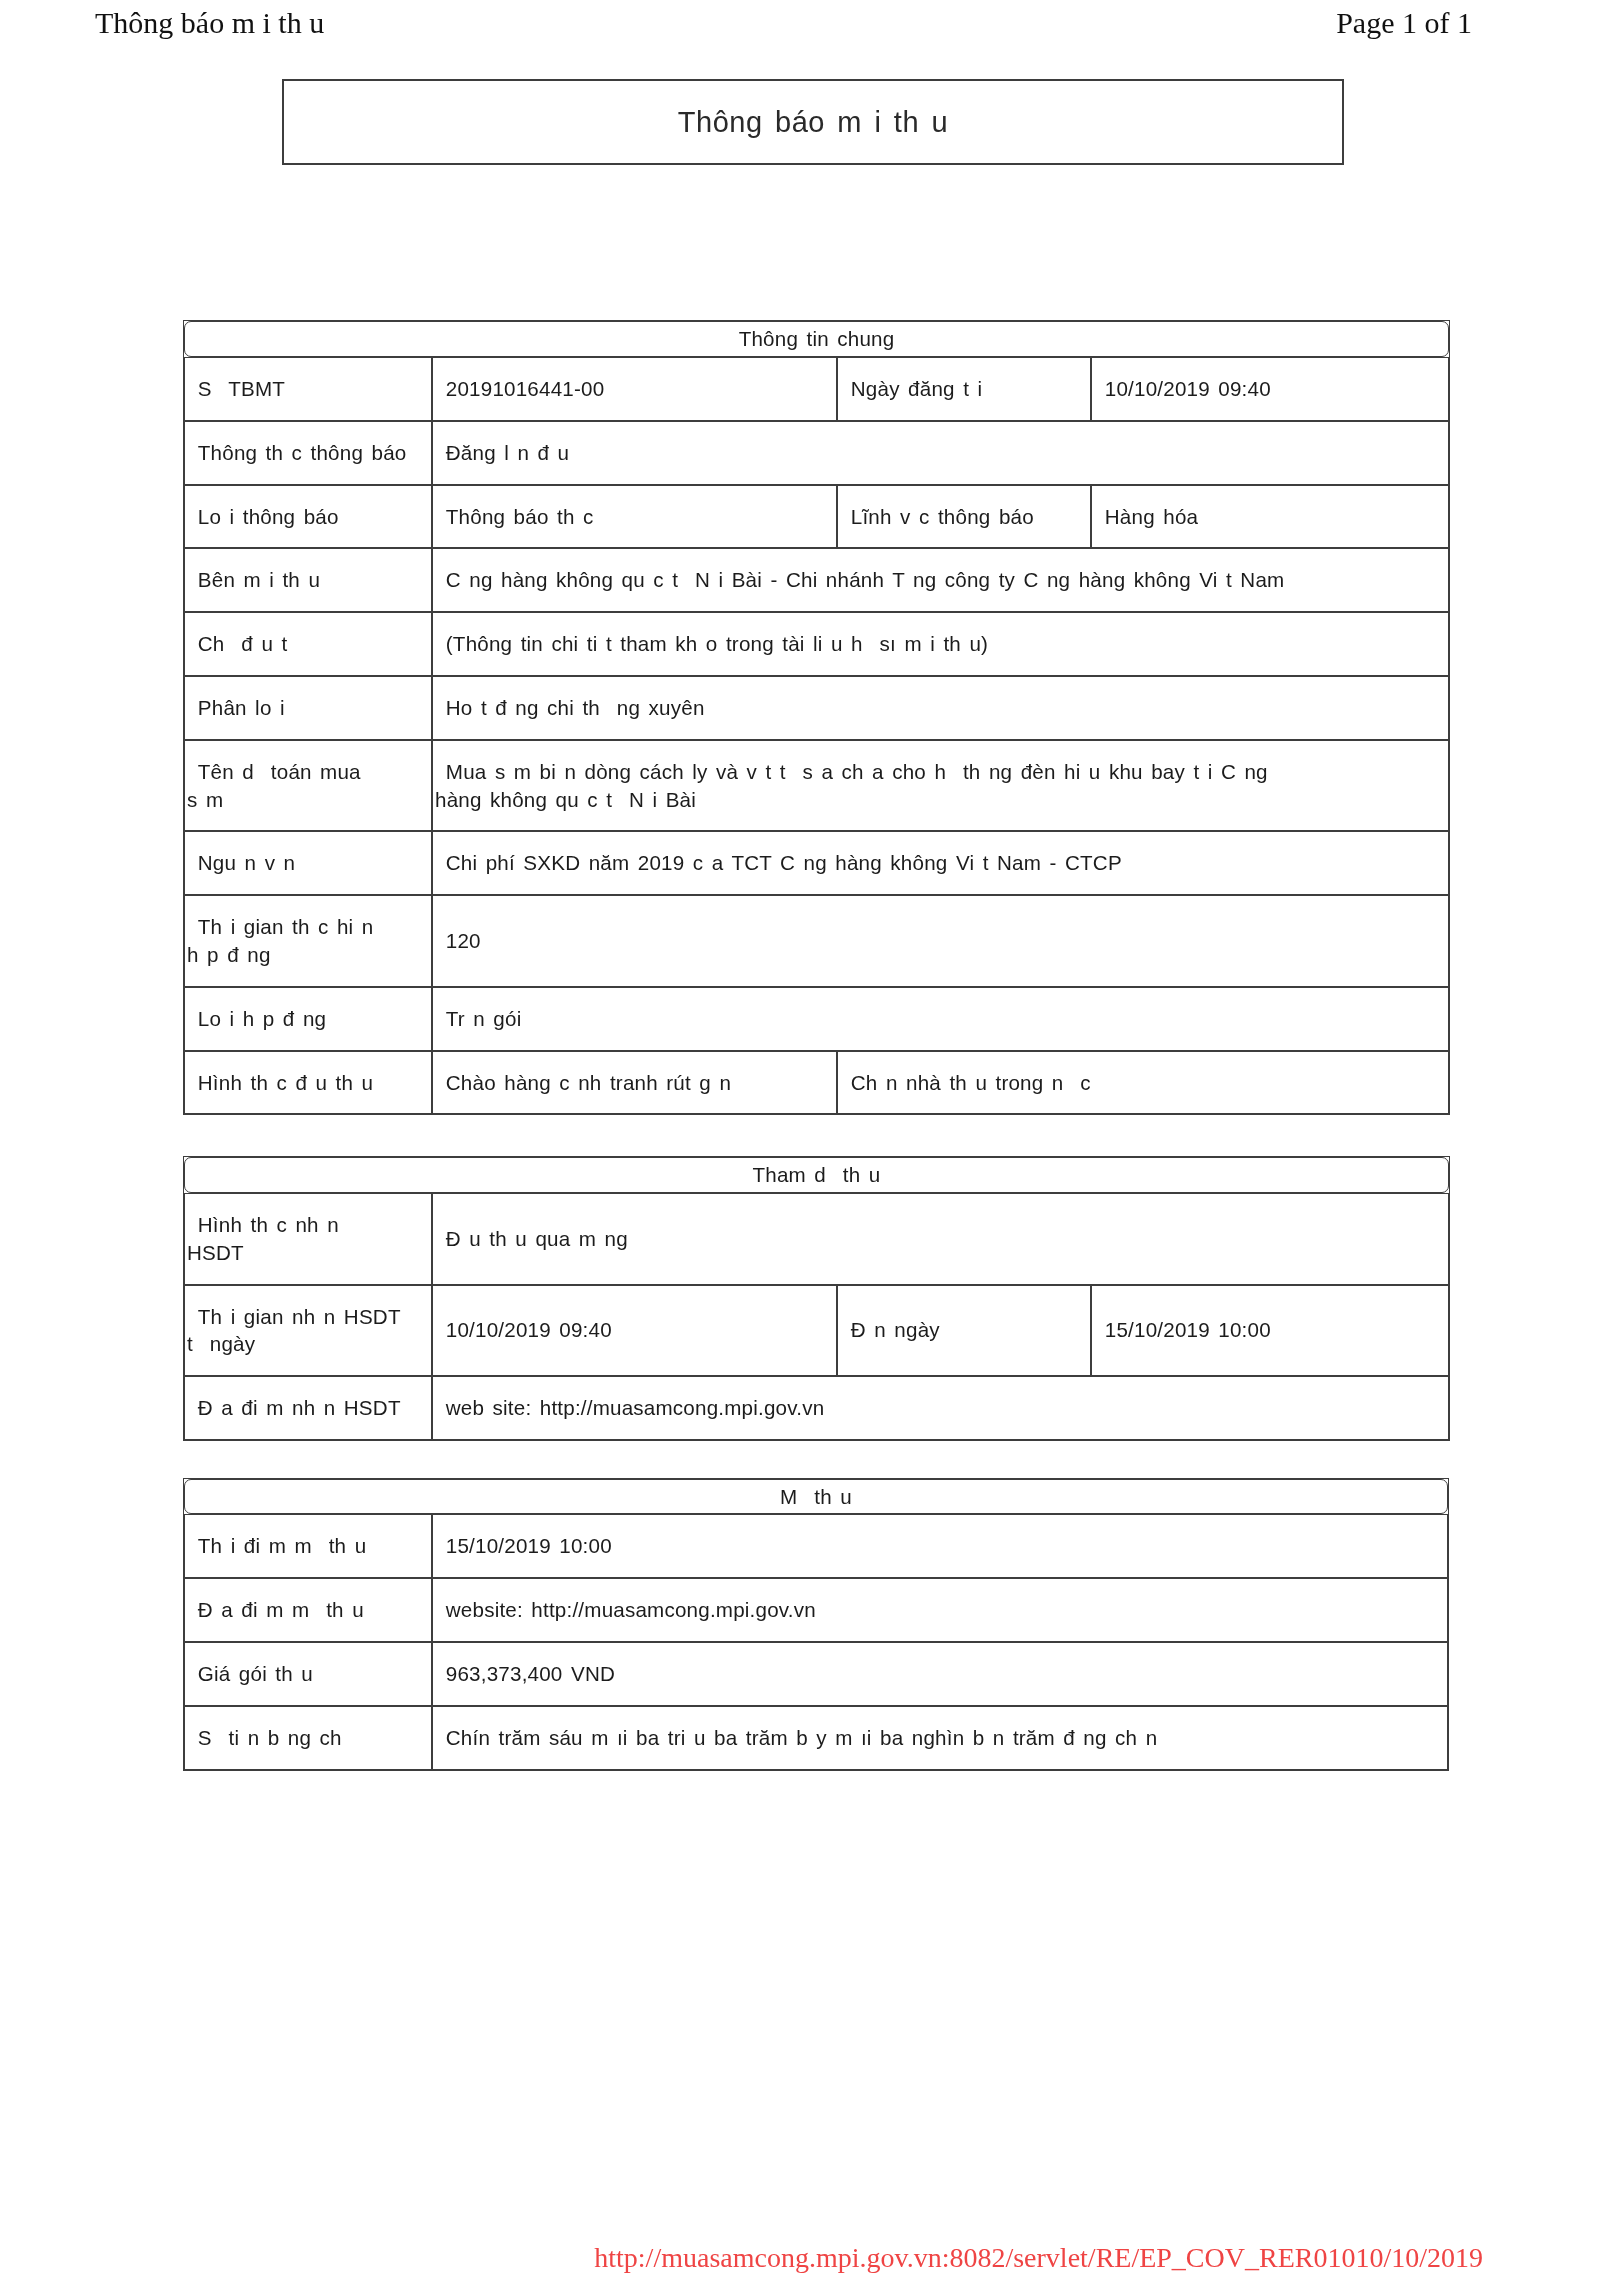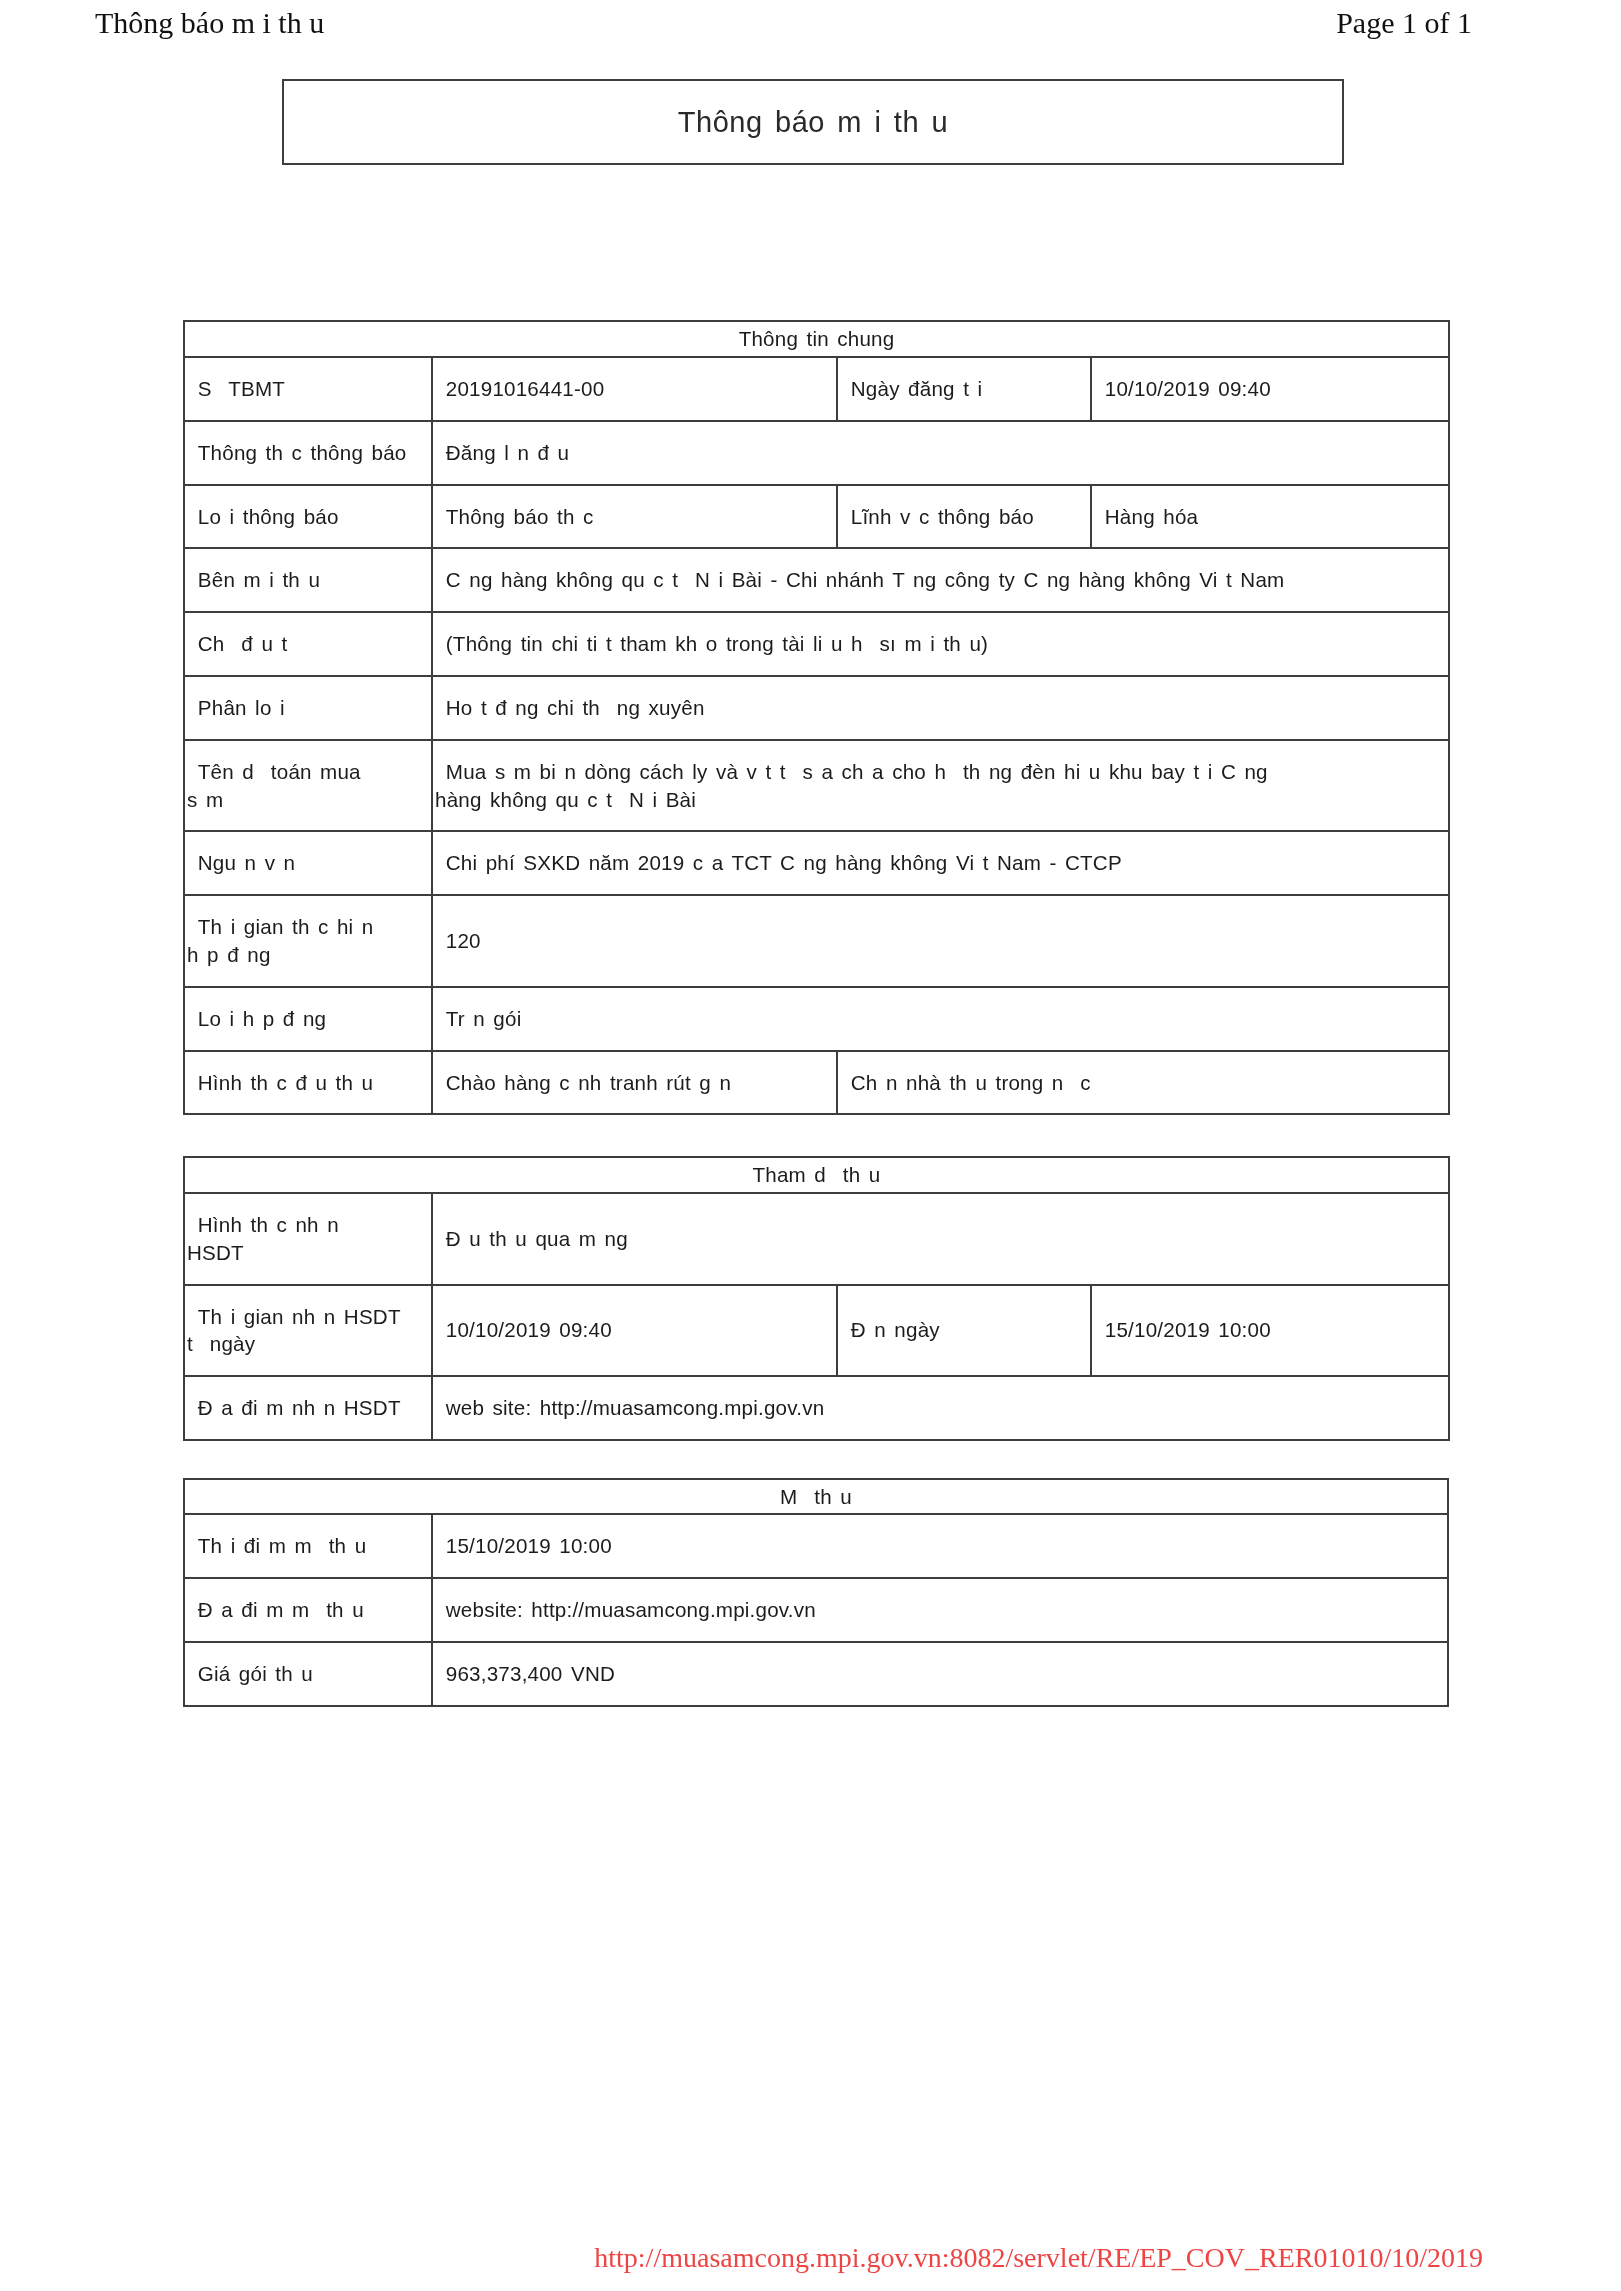--- a/index.html
+++ b/index.html
@@ -62,6 +62,7 @@
     text-align: center;
     padding: 2.9px 0;
     text-indent: 0;
+    border-radius: 7px;
   }
 </style>
 </head>

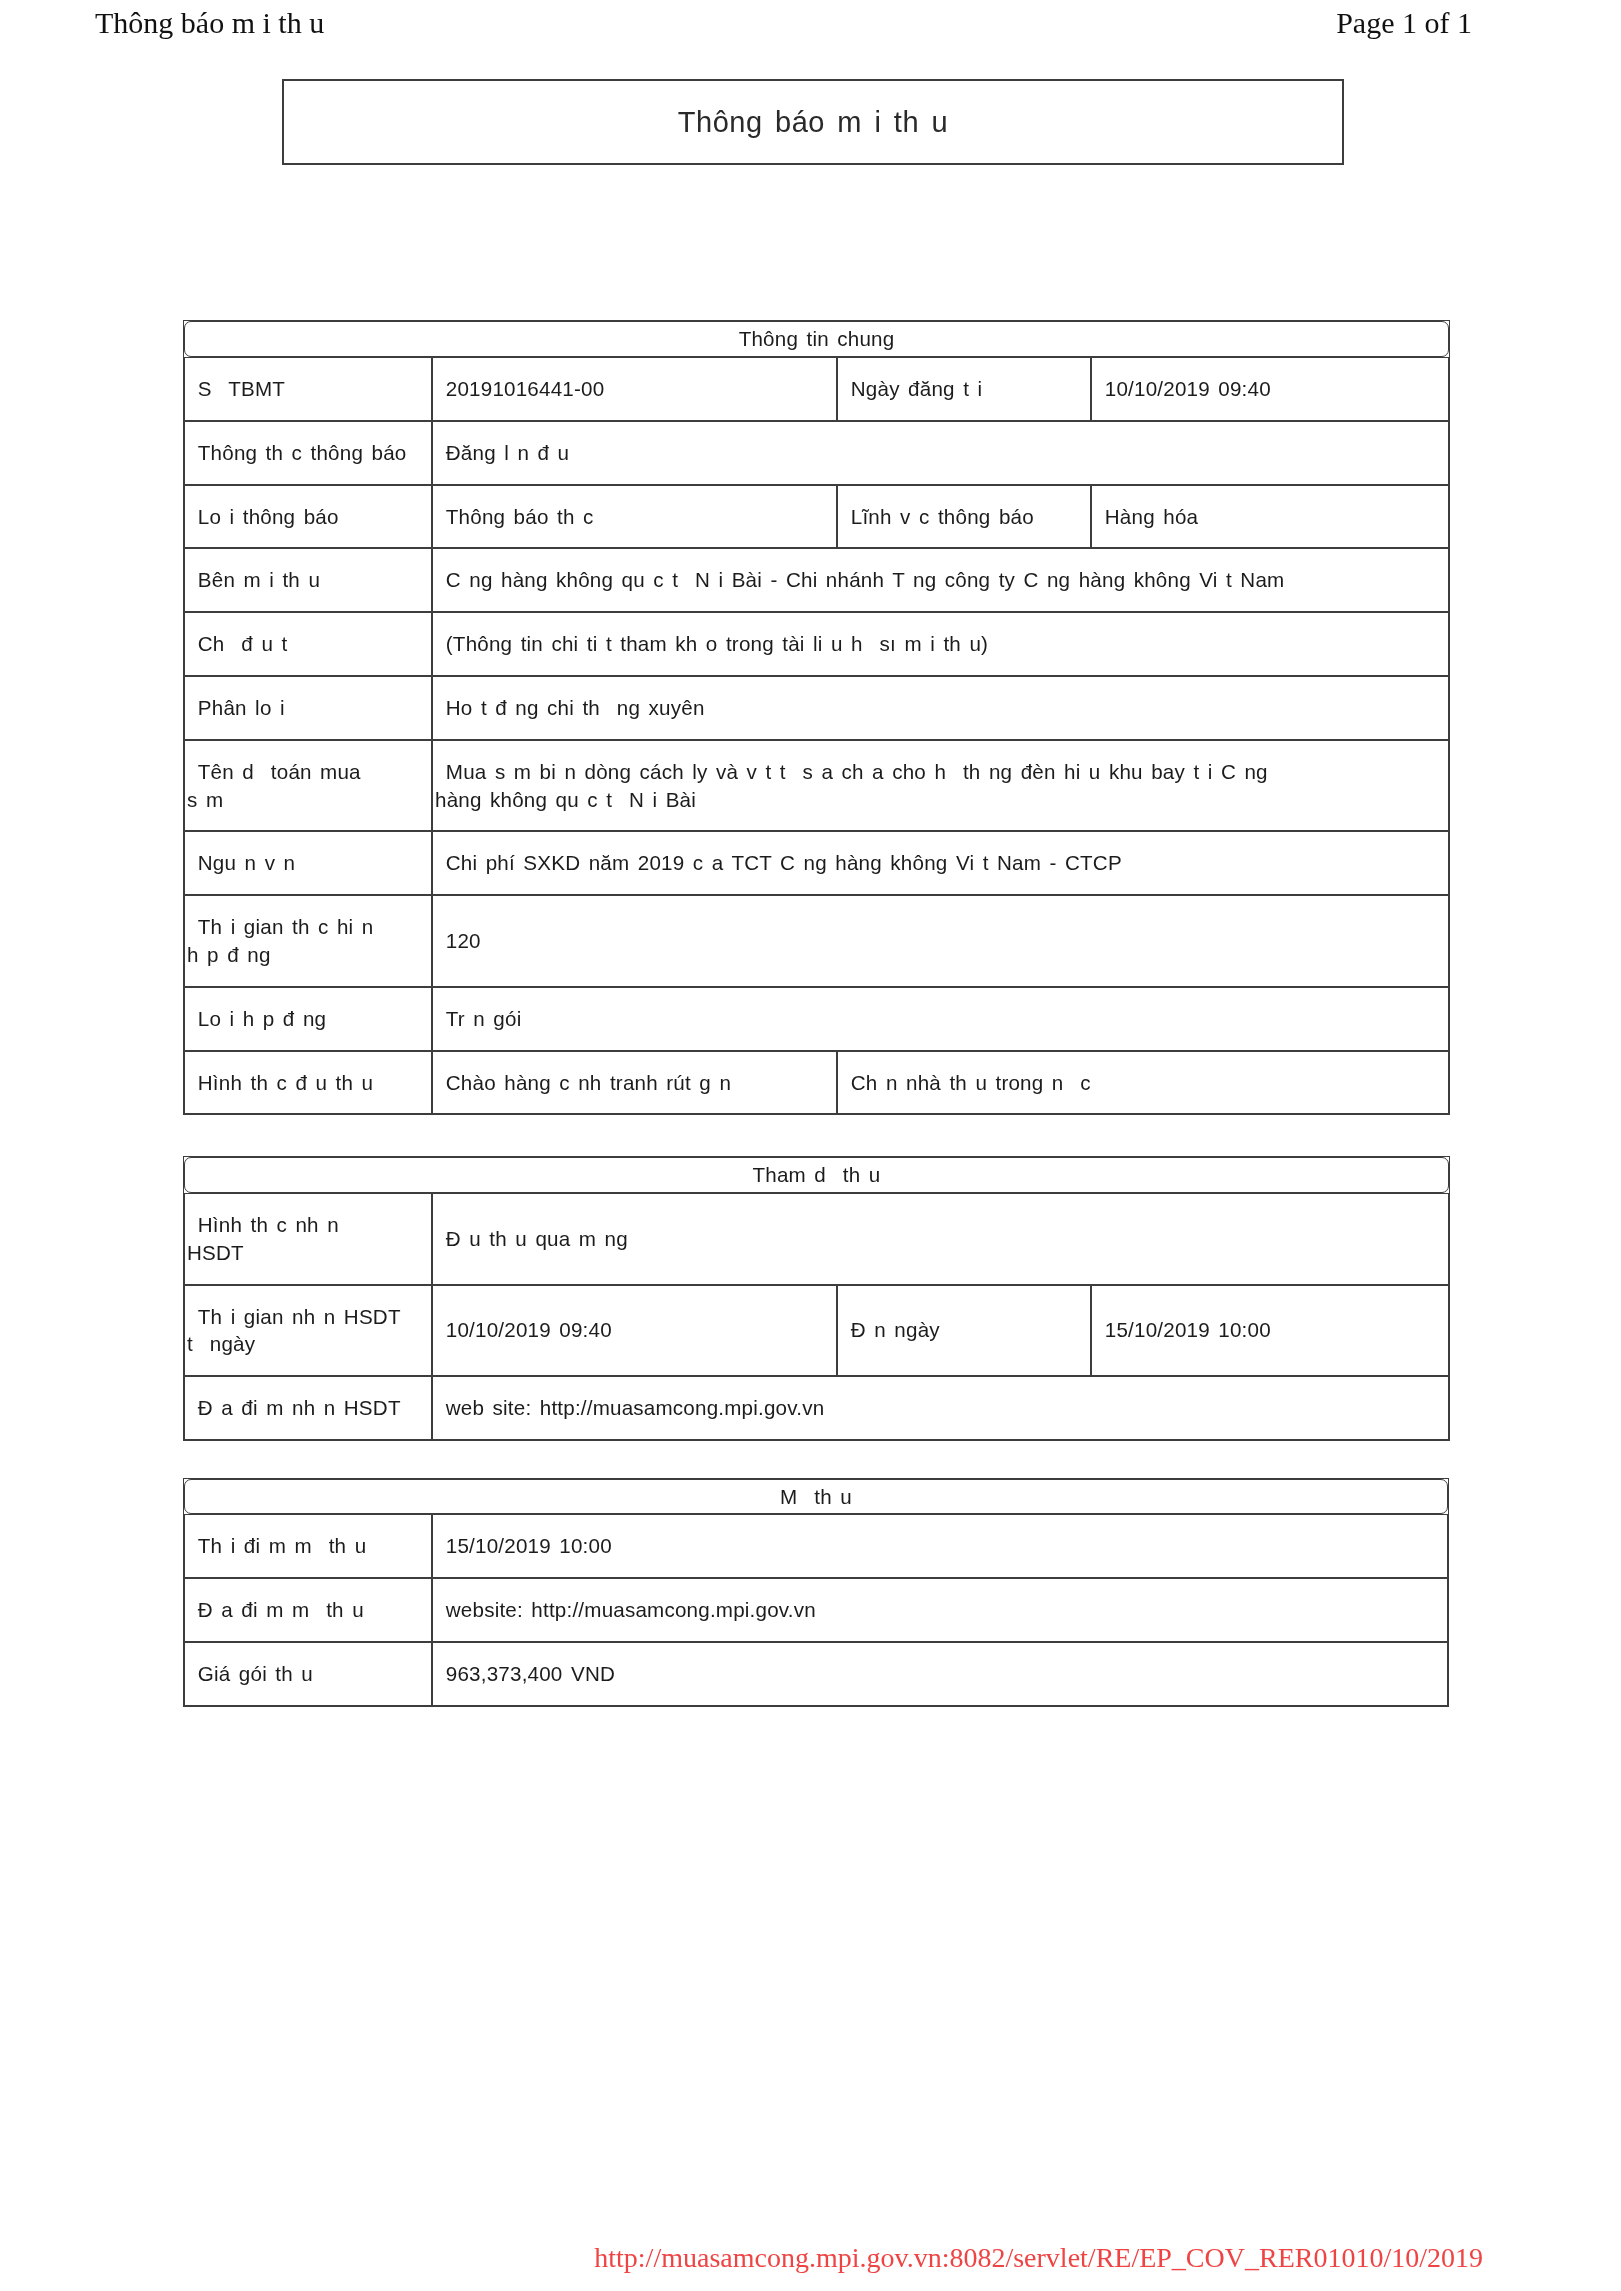--- a/index.html
+++ b/index.html
@@ -194,6 +194,10 @@
     <td>Giá gói th u</td>
     <td>963,373,400 VND</td>
   </tr>
+  <tr>
+    <td>S  ti n b ng ch</td>
+    <td>Chín trăm sáu m ıi ba tri u ba trăm b y m ıi ba nghìn b n trăm đ ng ch n</td>
+  </tr>
 </tbody>
   </table>
 

